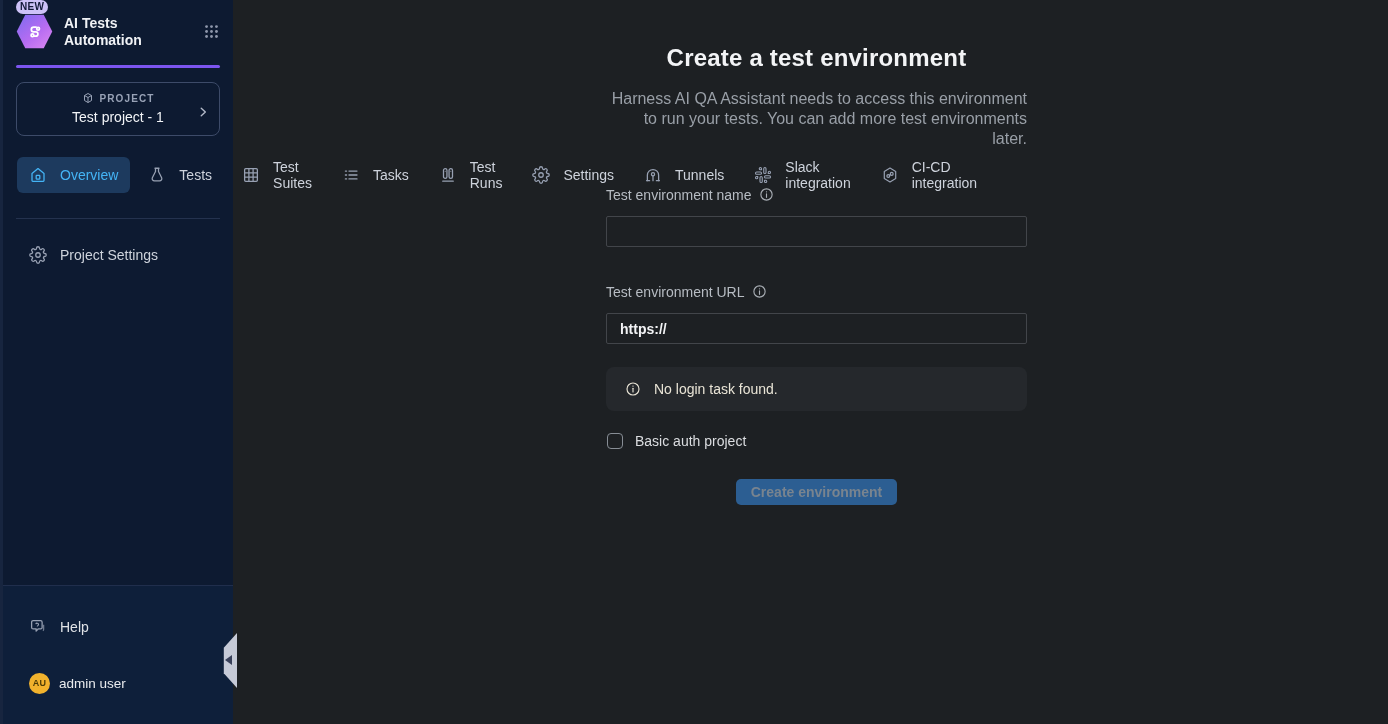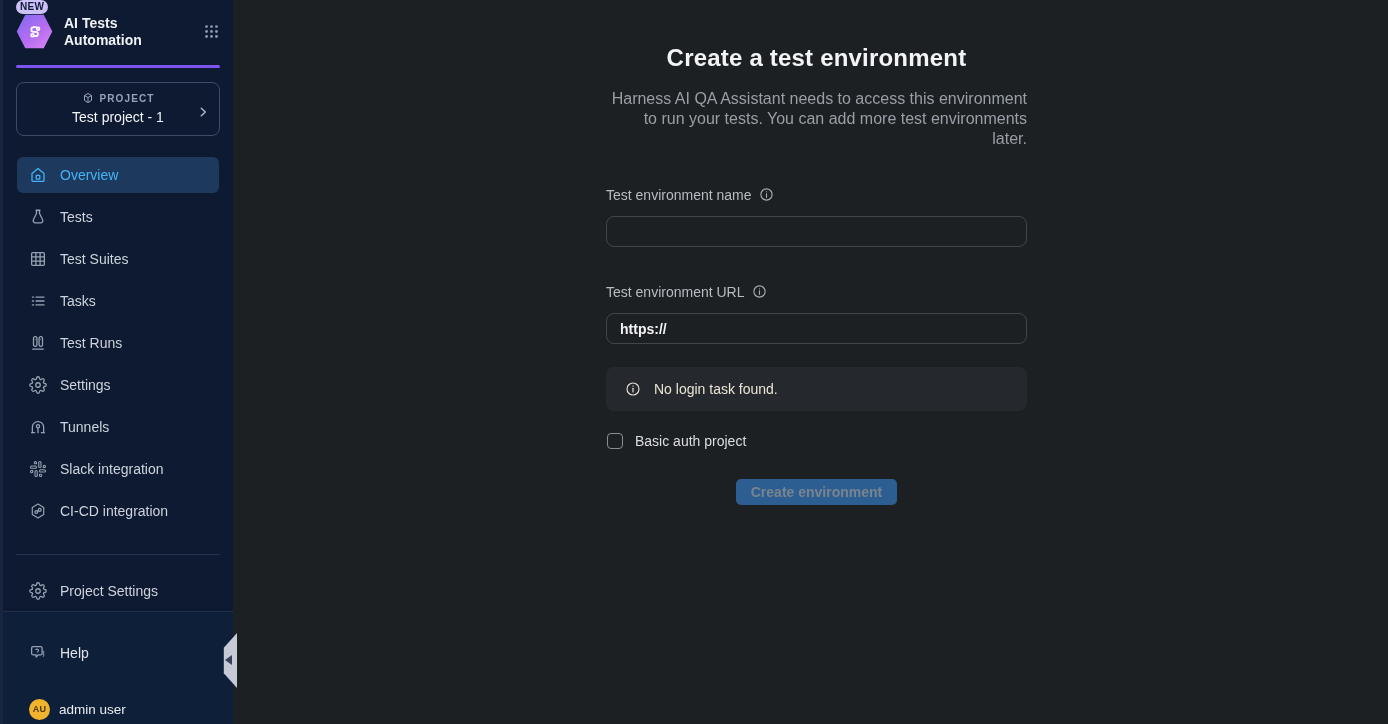--- a/index.html
+++ b/index.html
@@ -42,7 +42,7 @@
   .project-name { margin-top: 5px; font-size: 14px; color: #f2f4f7; }
   .project-chevron { position: absolute; right: 9px; top: 55%; transform: translateY(-50%); color: #b3bac9; }
 
-  .nav { margin-top: 21px; padding: 0 14px; display: flex; flex-direction: column; gap: 6px; }
+  .nav { margin-top: 21px; padding: 0 14px; display: flex; gap: 6px; }
   .nav-item {
     display: flex; align-items: center; gap: 13px; height: 36px; padding: 0 12px;
     border-radius: 6px; color: #ced3dc; font-size: 14px; cursor: pointer;

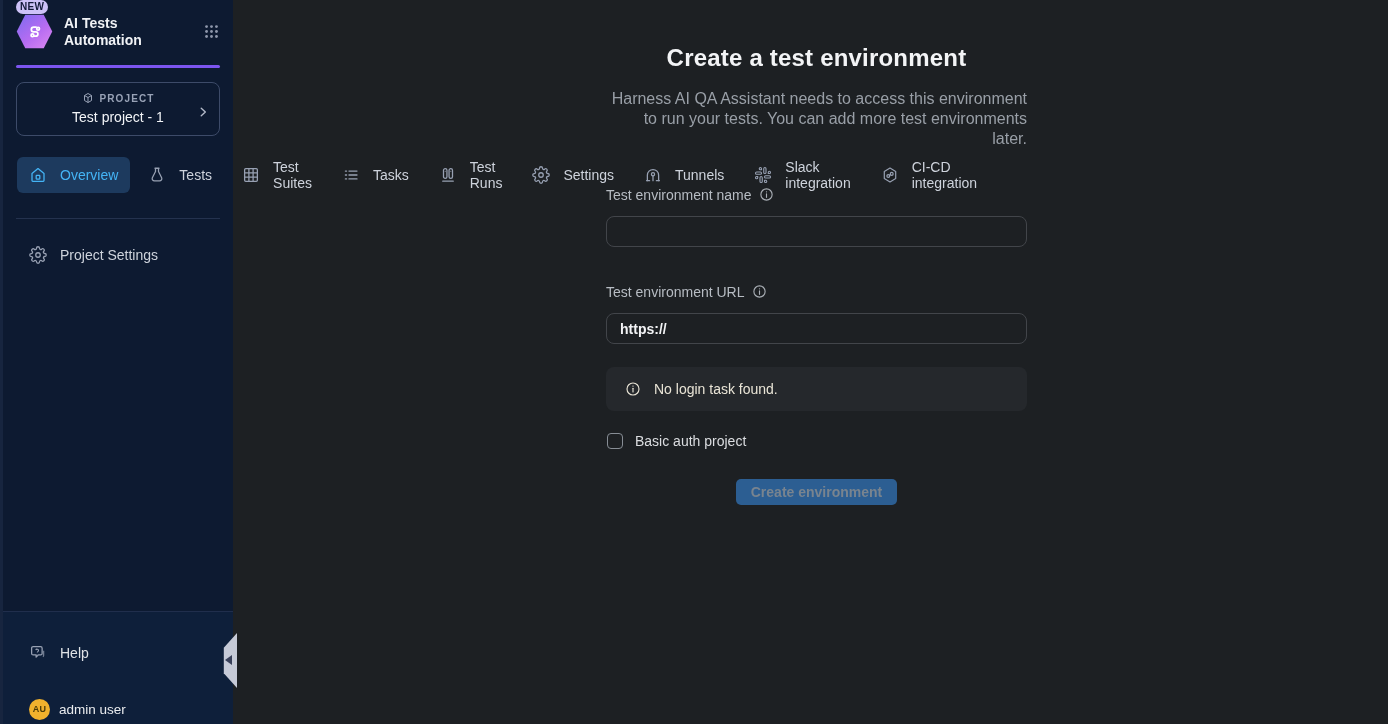--- a/index.html
+++ b/index.html
@@ -91,7 +91,7 @@
   .label-row .info-ic { color: #a9aeb5; cursor: pointer; display: flex; }
   .text-input {
     width: 100%; height: 31px; background: transparent; border: 1px solid #42454a;
-    border-radius: 8px; color: #f2f3f5; font-size: 14px; font-weight: 700;
+    border-radius: 2px; color: #f2f3f5; font-size: 14px; font-weight: 700;
     padding: 0 13px; outline: none; font-family: "Liberation Sans", sans-serif;
   }
   .grp-name { margin-bottom: 37px; }

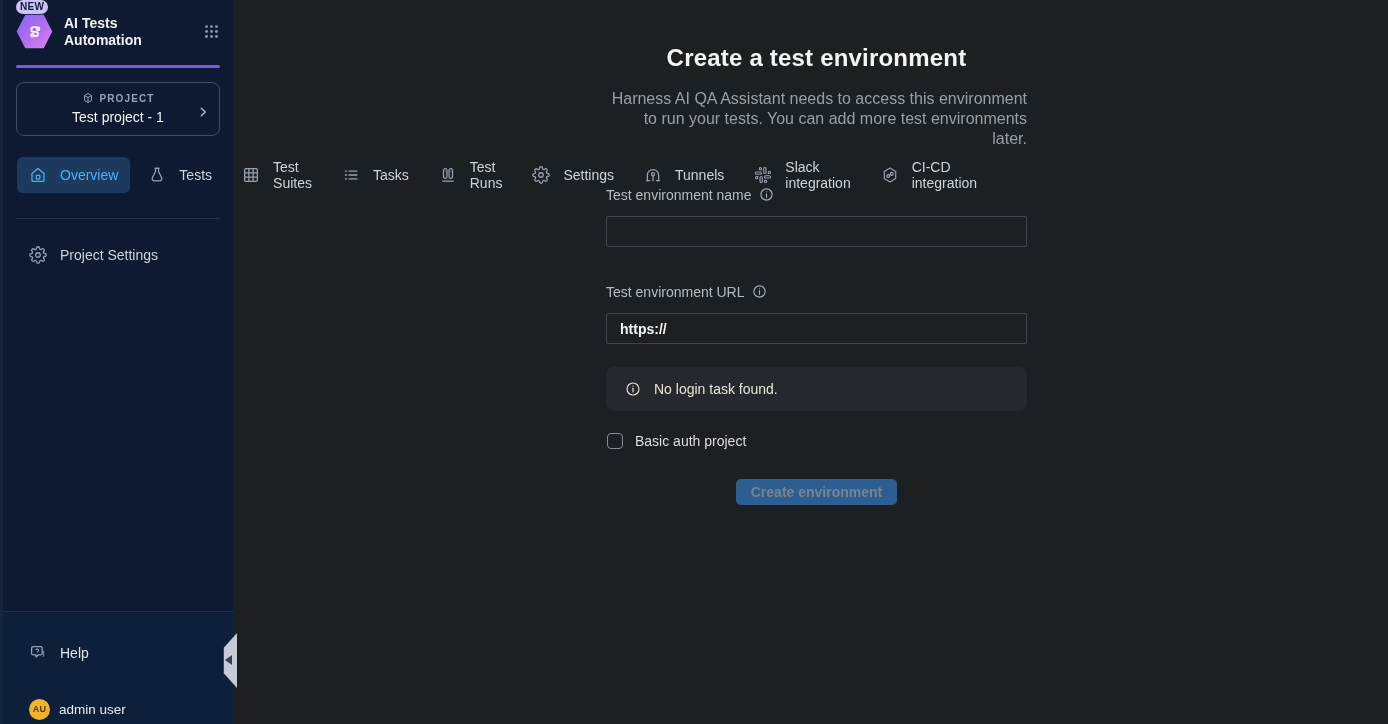--- a/index.html
+++ b/index.html
@@ -53,7 +53,7 @@
   .nav-divider { border-top: 1px solid #24324e; margin: 25px 13px 18px; }
 
   .sidebar-bottom {
-    position: absolute; left: 0; right: 0; bottom: 0; height: 113px;
+    position: absolute; left: 0; right: 0; bottom: 0; height: 139px;
     background: #0e1f3a; border-top: 1px solid #202e4c; padding: 30px 14px 0;
   }
   .help-row, .user-row { display: flex; align-items: center; gap: 13px; padding: 0 12px; height: 22px; cursor: pointer; }

